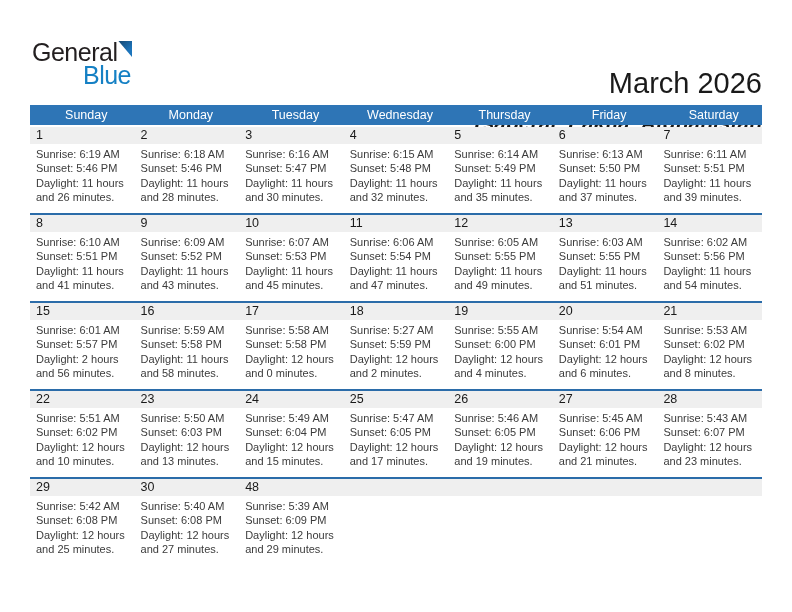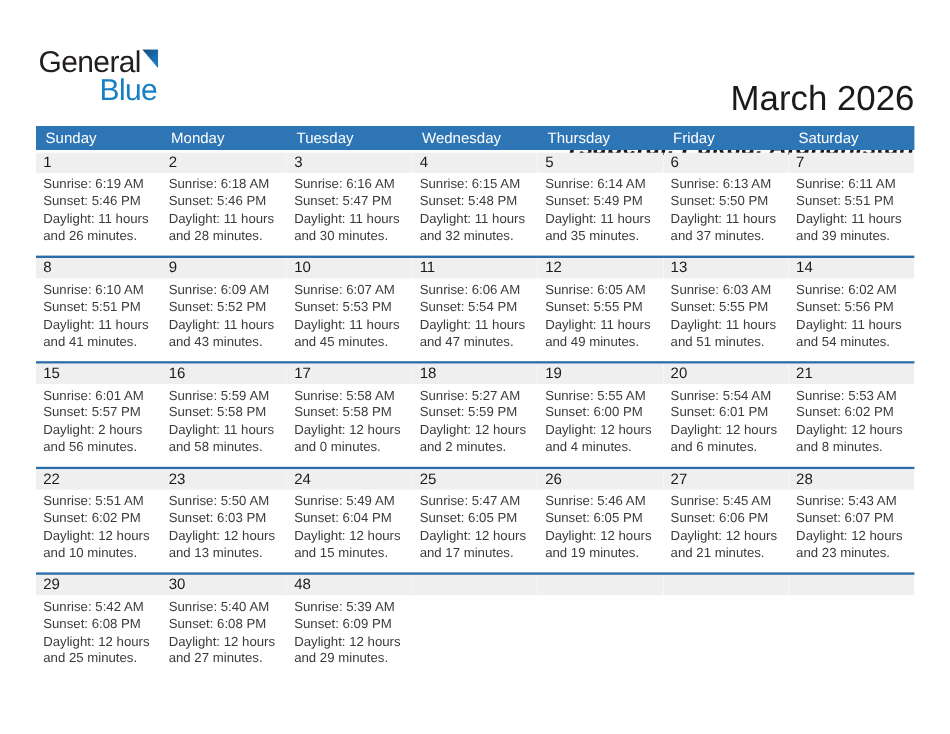--- a/index.html
+++ b/index.html
@@ -25,7 +25,7 @@
   .calendar { position:absolute; left:30px; top:105px; width:732px; }
   .cal-header { display:grid; grid-template-columns:repeat(7,1fr); background:var(--header-blue);
     height:20px; align-items:center; }
-  .cal-header span { color:#ffffff; font-size:12.5px; padding-left:8px; }
+  .cal-header span { color:#ffffff; font-size:12.5px; padding-left:8px;text-align:center; }
 
   .week { display:grid; grid-template-columns:repeat(7,1fr); height:88px;
     border-top:2px solid var(--row-border); }

